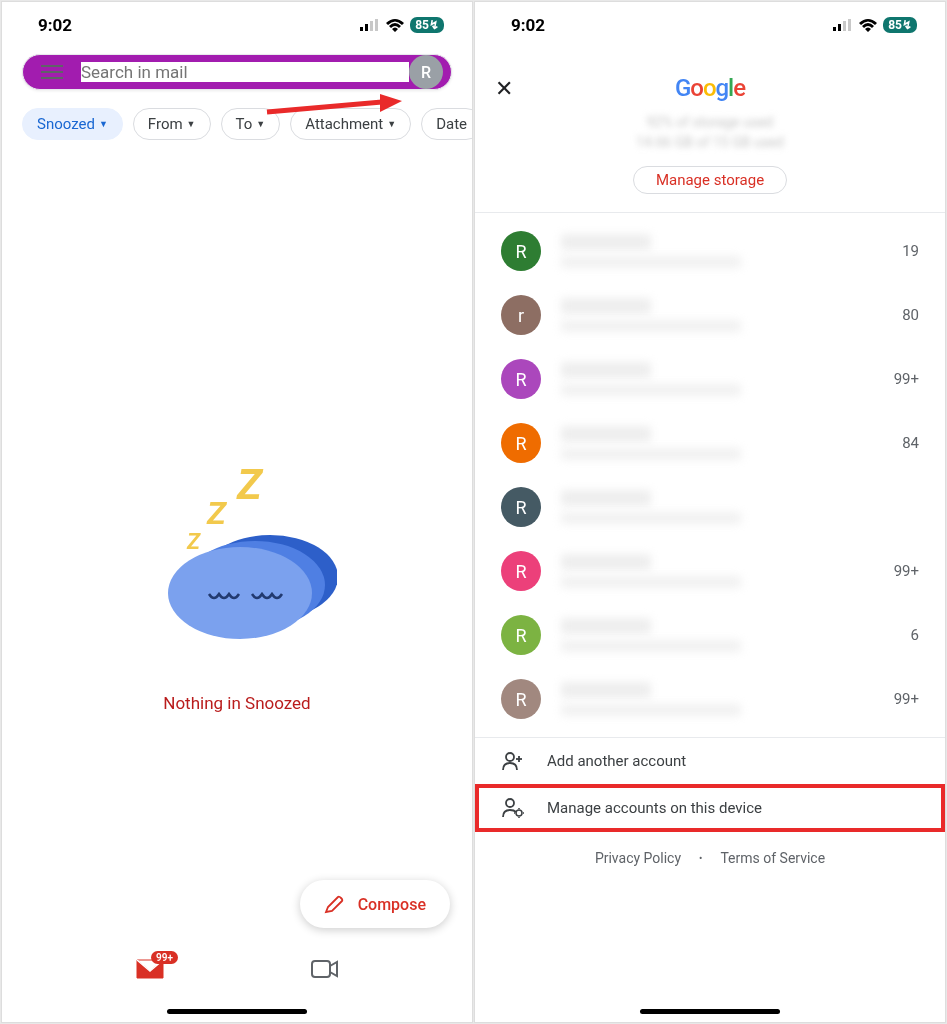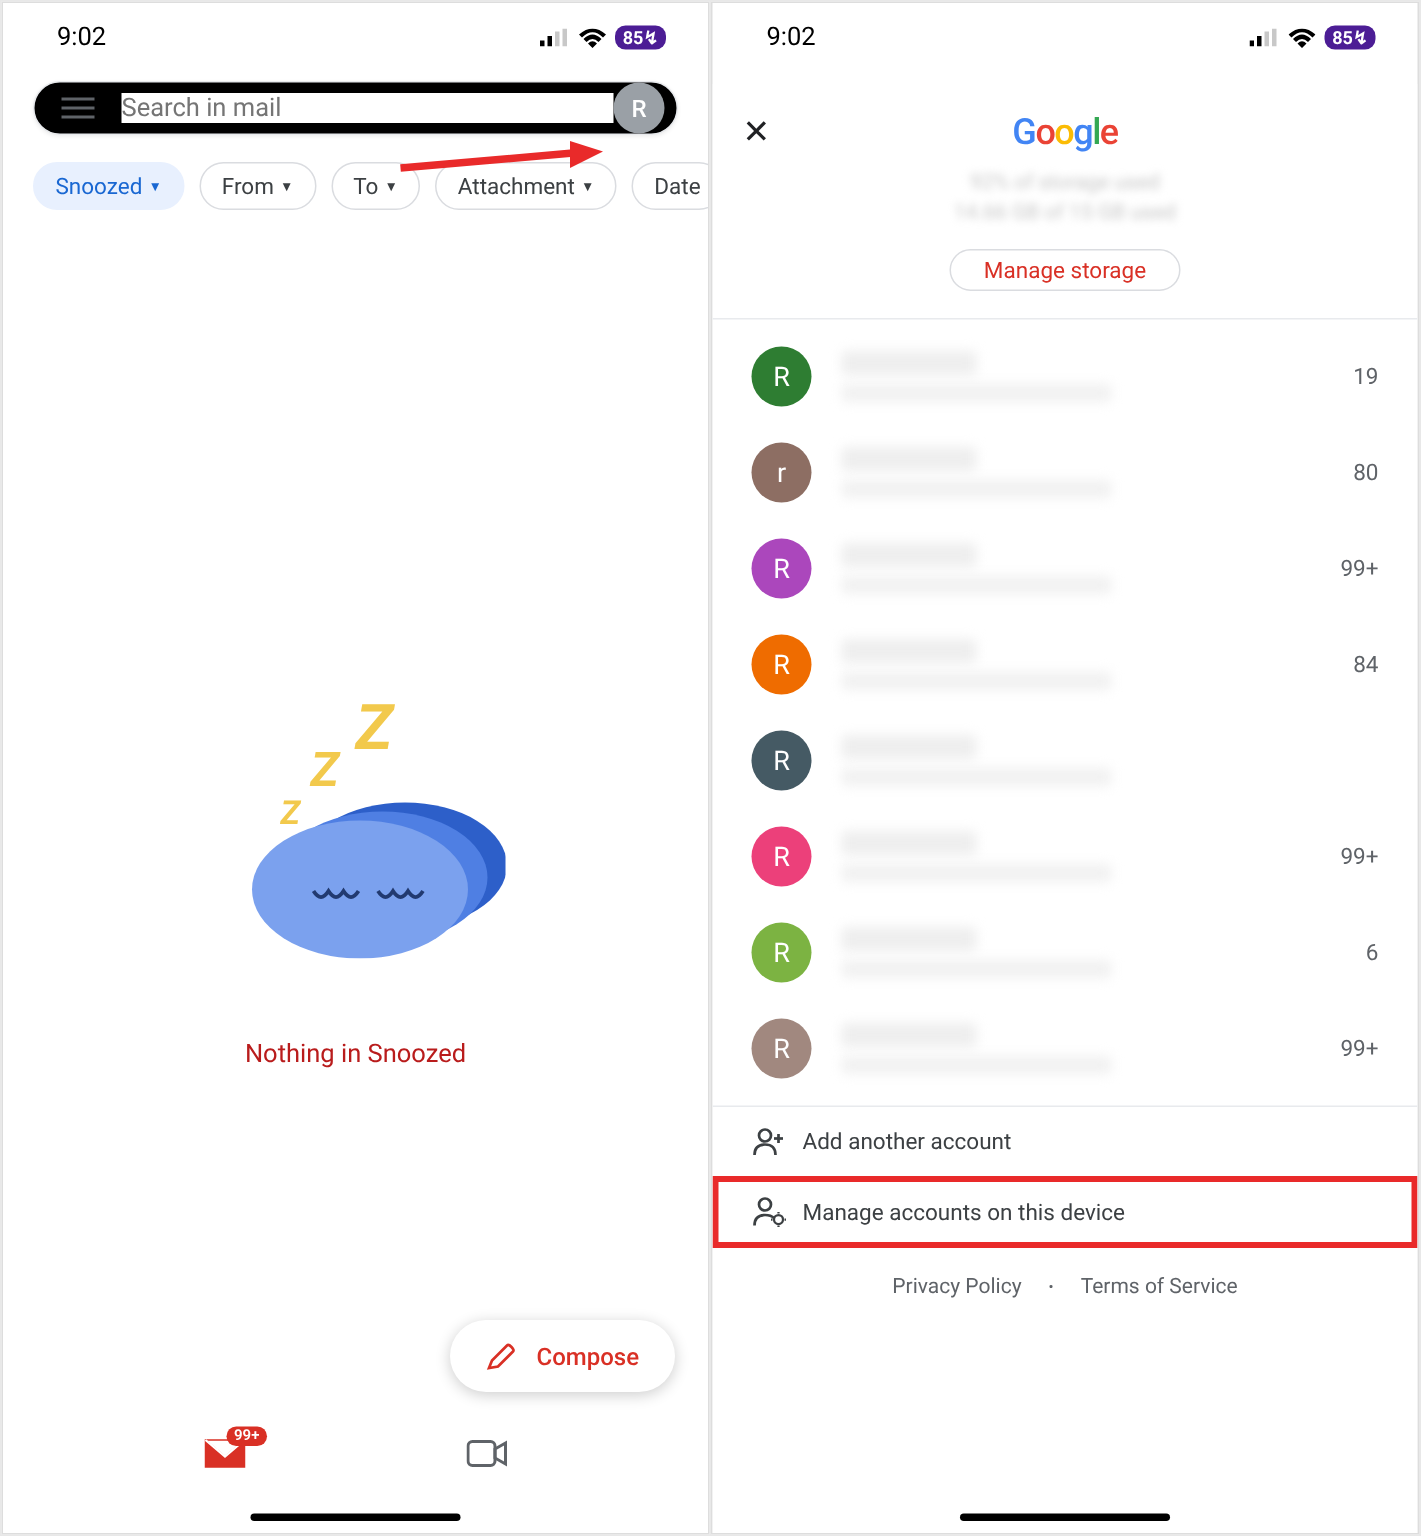--- a/index.html
+++ b/index.html
@@ -6,7 +6,7 @@
 body { background: #e8e8e8; padding: 1px; display: flex; gap: 1px; }
 .phone { background: #fff; width: 472px; height: 1022px; position: relative; overflow: hidden; border: 1px solid #ddd; }
 .status-bar { display: flex; justify-content: space-between; align-items: center; padding: 10px 28px 8px 36px; height: 44px; }
-.status-time { font-size: 17px; font-weight: 400; }
+.status-time { font-size: 17px; font-weight: 700; }
 .status-icons { display: flex; gap: 6px; align-items: center; }
 .battery-badge { background: #4c1d95; color: #fff; border-radius: 7px; padding: 1px 5px; font-size: 12px; font-weight: 700; }
 .search-area { padding: 8px 20px; }

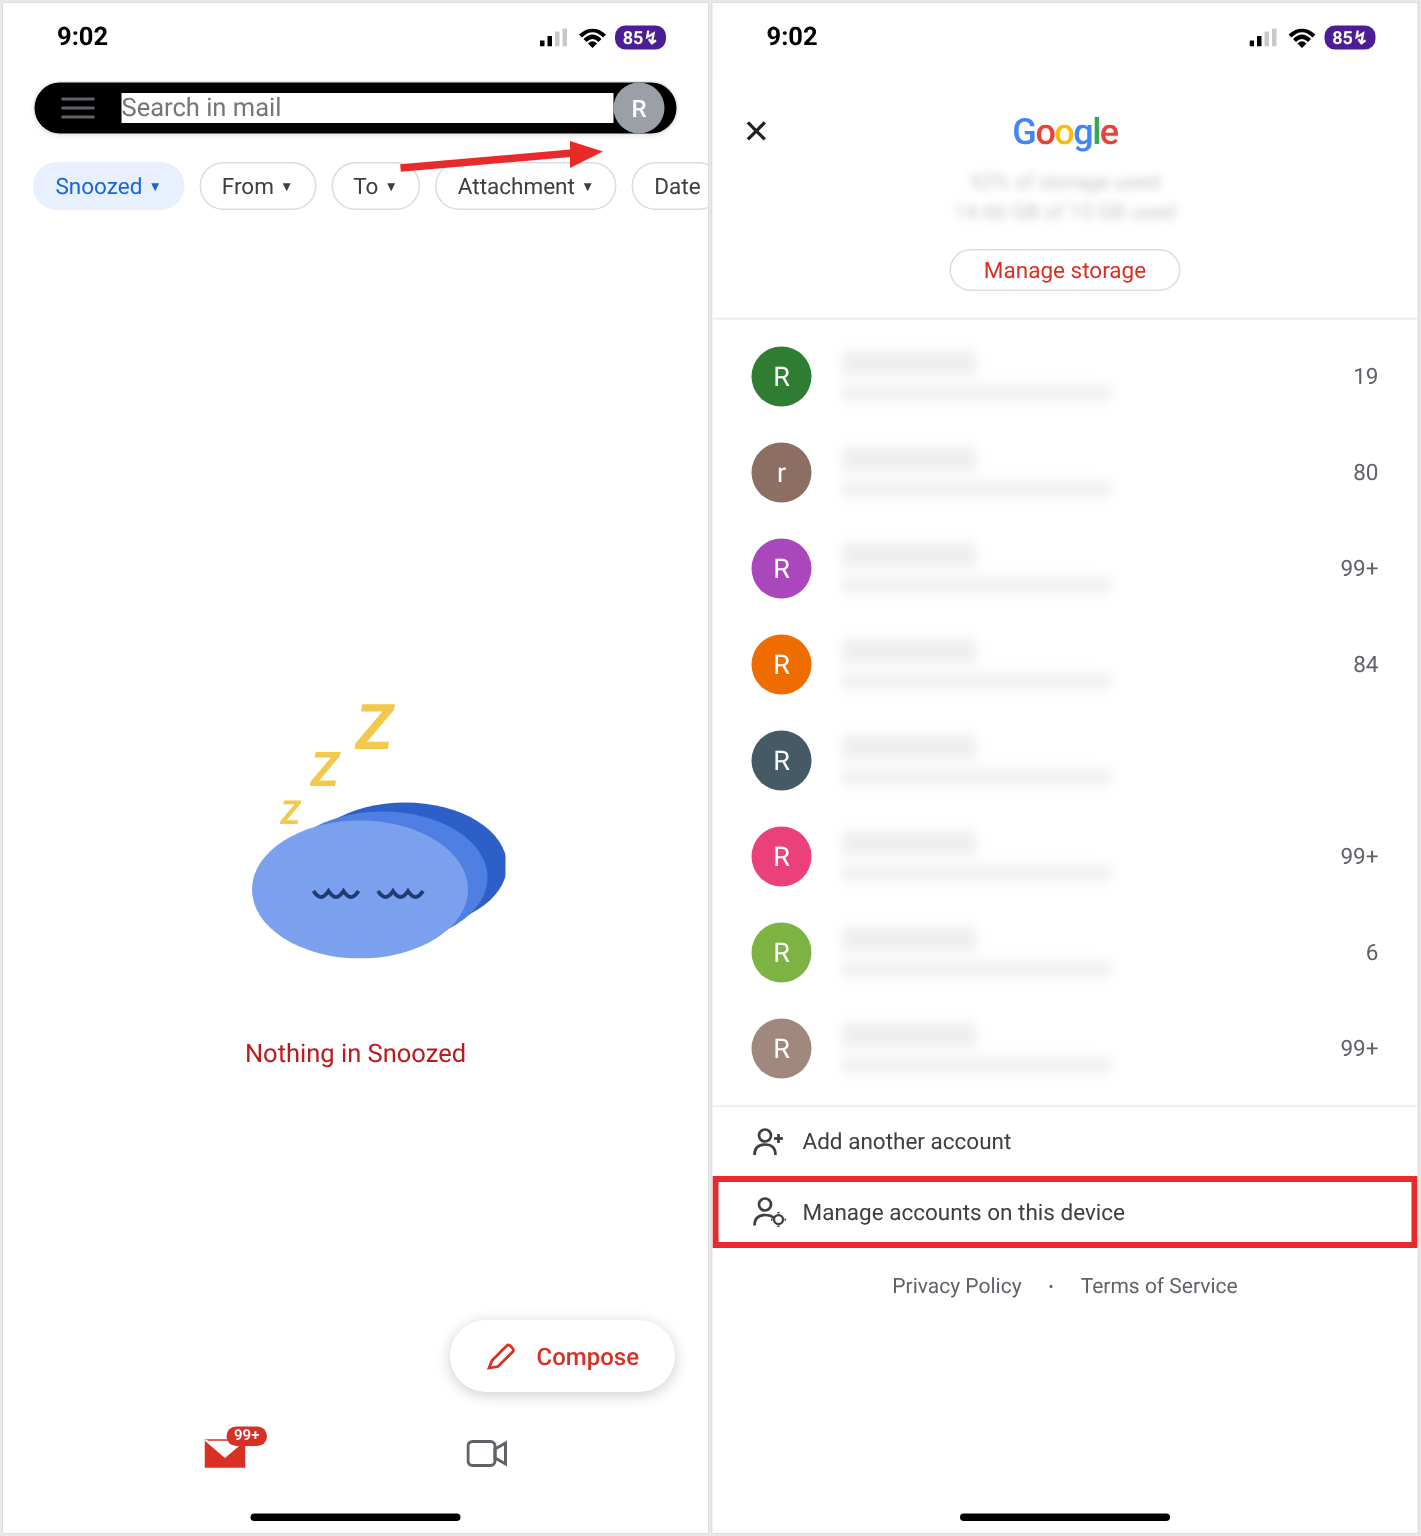--- a/index.html
+++ b/index.html
@@ -8,7 +8,7 @@
 .status-bar { display: flex; justify-content: space-between; align-items: center; padding: 10px 28px 8px 36px; height: 44px; }
 .status-time { font-size: 17px; font-weight: 700; }
 .status-icons { display: flex; gap: 6px; align-items: center; }
-.battery-badge { background: #4c1d95; color: #fff; border-radius: 7px; padding: 1px 5px; font-size: 12px; font-weight: 700; }
+.battery-badge { background: #0f766e; color: #fff; border-radius: 7px; padding: 1px 5px; font-size: 12px; font-weight: 700; }
 .search-area { padding: 8px 20px; }
 .search-bar { display: flex; align-items: center; background: #000000; border: 1px solid #e8eaed; border-radius: 28px; height: 36px; padding: 0 8px 0 18px; box-shadow: 0 1px 3px rgba(0,0,0,0.08); }
 .hamburger { width: 22px; display: flex; flex-direction: column; gap: 4px; margin-right: 18px; }

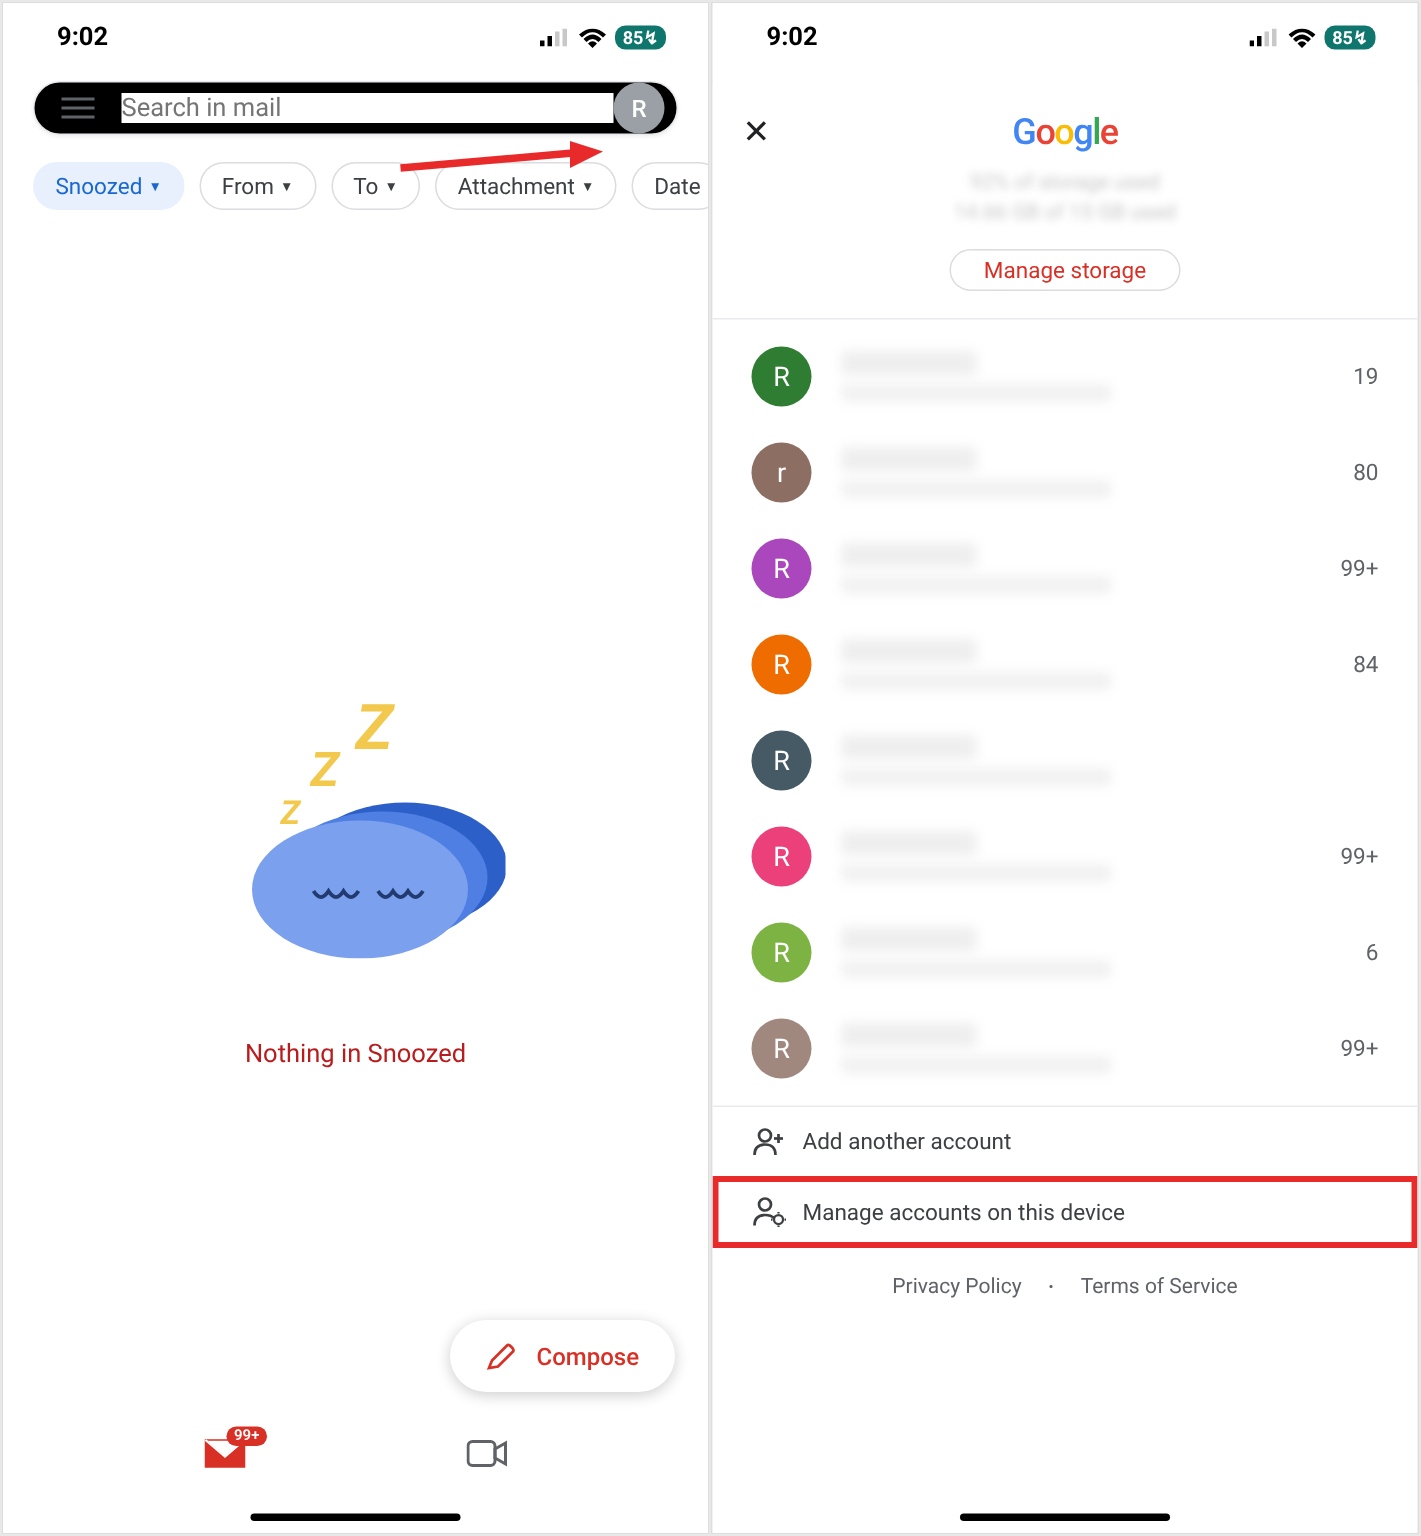--- a/index.html
+++ b/index.html
@@ -10,7 +10,7 @@
 .status-icons { display: flex; gap: 6px; align-items: center; }
 .battery-badge { background: #0f766e; color: #fff; border-radius: 7px; padding: 1px 5px; font-size: 12px; font-weight: 700; }
 .search-area { padding: 8px 20px; }
-.search-bar { display: flex; align-items: center; background: #000000; border: 1px solid #e8eaed; border-radius: 28px; height: 36px; padding: 0 8px 0 18px; box-shadow: 0 1px 3px rgba(0,0,0,0.08); }
+.search-bar { display: flex; align-items: center; background: #a21caf; border: 1px solid #e8eaed; border-radius: 28px; height: 36px; padding: 0 8px 0 18px; box-shadow: 0 1px 3px rgba(0,0,0,0.08); }
 .hamburger { width: 22px; display: flex; flex-direction: column; gap: 4px; margin-right: 18px; }
 .hamburger span { height: 2px; background: #5f6368; width: 100%; }
 .search-input { flex: 1; border: none; outline: none; font-size: 17px; color: #5f6368; }

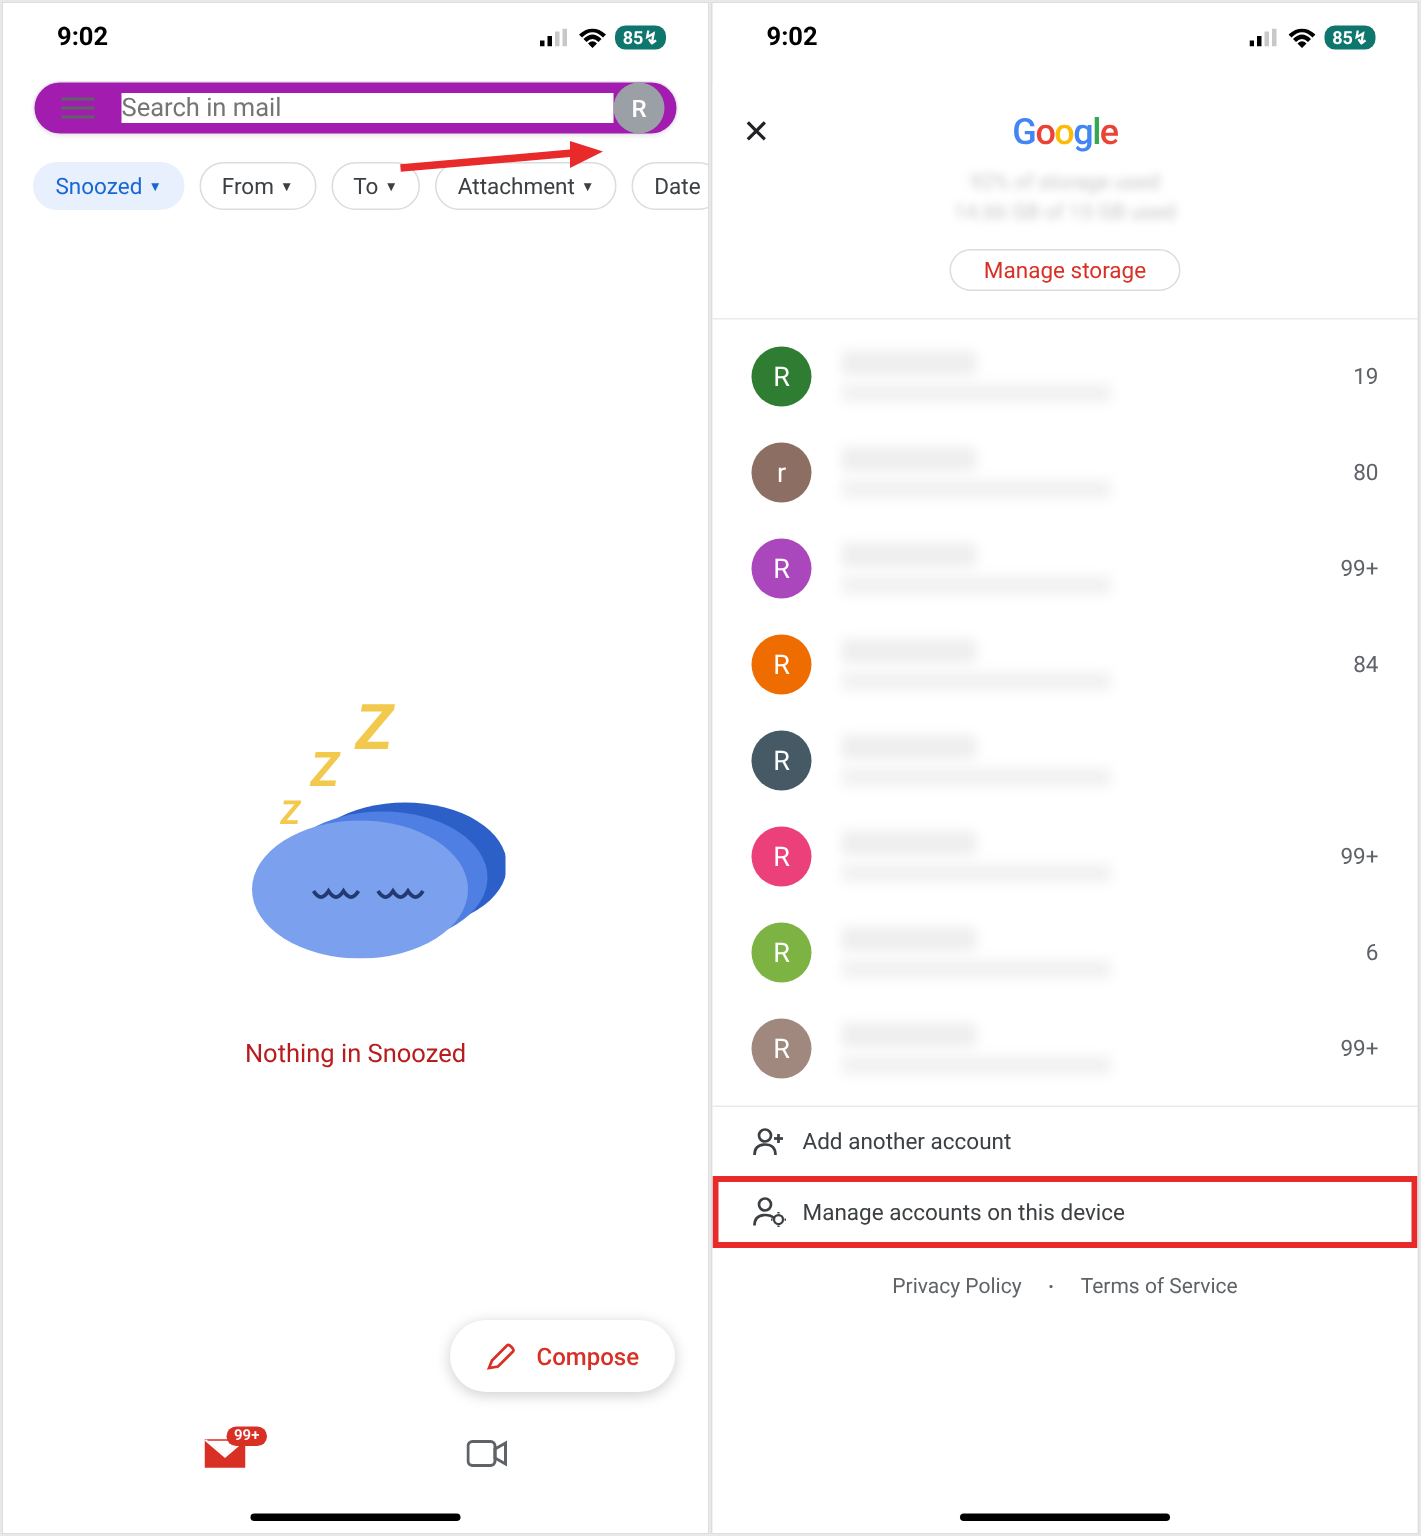--- a/index.html
+++ b/index.html
@@ -43,7 +43,7 @@
 .acc-name { height: 16px; background: #eee; border-radius: 3px; width: 90px; margin-bottom: 6px; filter: blur(4px); }
 .acc-email { height: 12px; background: #f1f1f1; border-radius: 3px; width: 180px; filter: blur(4px); }
 .acc-count { color: #5f6368; font-size: 15px; }
-.action-row { display: flex; align-items: center; padding: 14px 26px; gap: 10px; color: #3c4043; font-size: 15px; }
+.action-row { display: flex; align-items: center; padding: 14px 26px; gap: 22px; color: #3c4043; font-size: 15px; }
 .action-icon { width: 24px; display: flex; justify-content: center; }
 .highlighted { outline: 4px solid #e92a2a; outline-offset: -4px; }
 .footer-links { display: flex; justify-content: center; gap: 18px; align-items: center; padding: 18px 0; color: #5f6368; font-size: 14px; }

